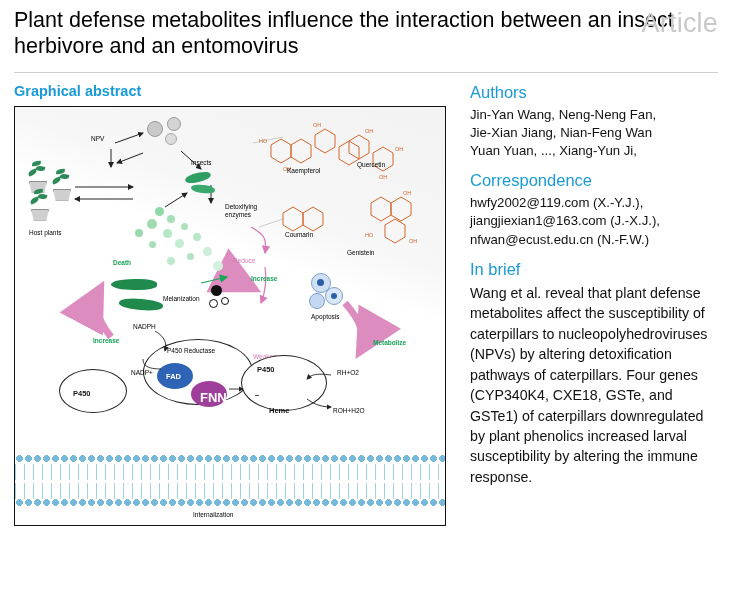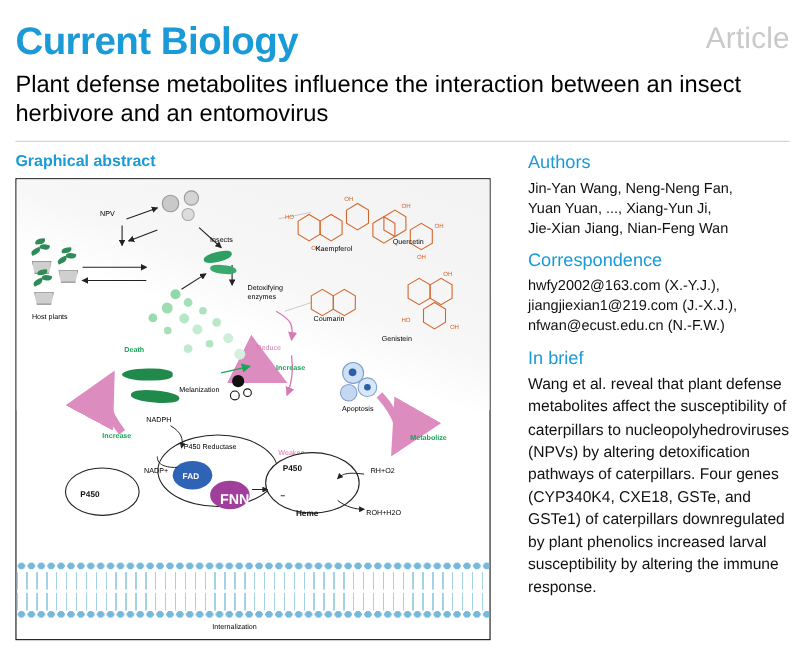--- a/index.html
+++ b/index.html
@@ -167,7 +167,6 @@
 
   <div class="article-tag">Article</div>
 
-  <div class="journal-title">Current Biology</div>
 
   <div class="paper-title">Plant defense metabolites influence the interaction between an insect herbivore and an entomovirus</div>
 

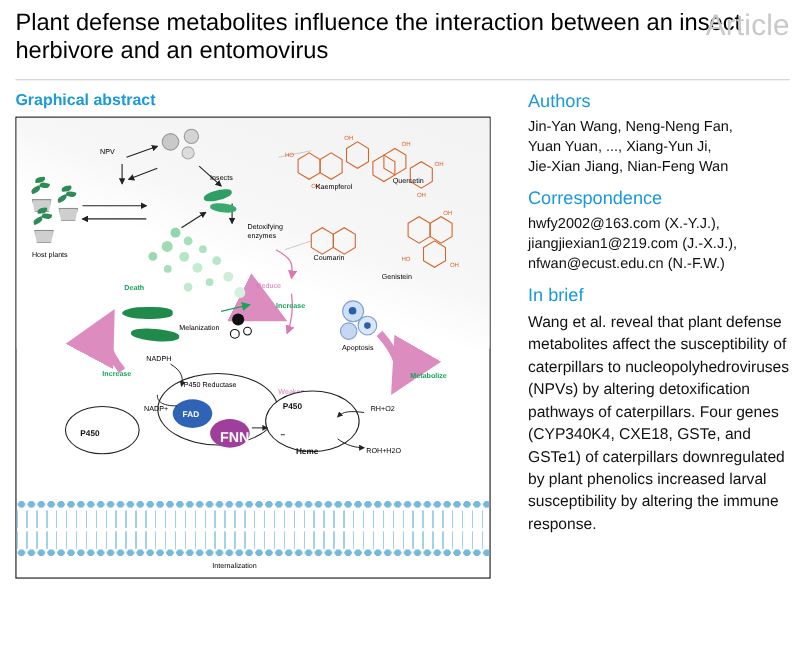--- a/index.html
+++ b/index.html
@@ -51,7 +51,7 @@
   }
   .columns {
     display: flex;
-    gap: 24px;
+    gap: 14px;
     align-items: flex-start;
     padding-left: 2px;
   }

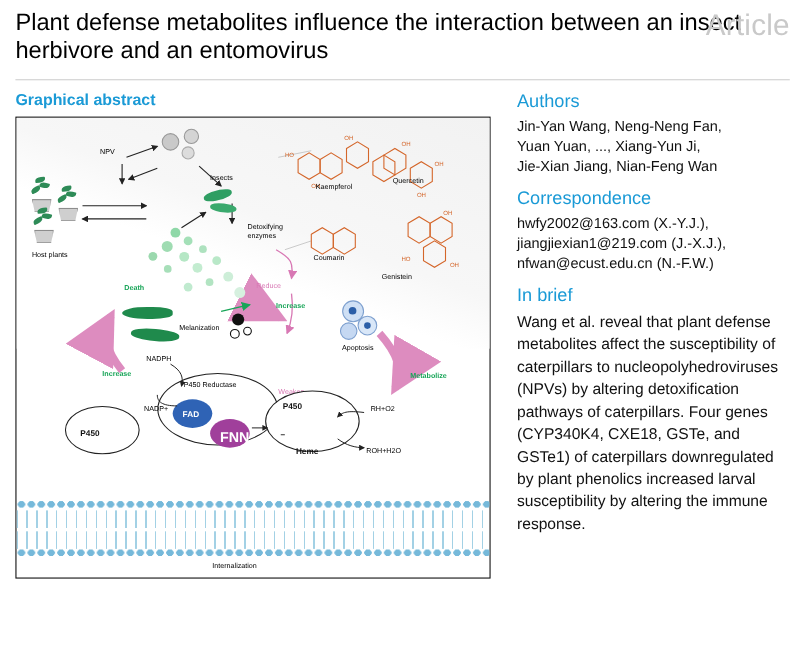--- a/index.html
+++ b/index.html
@@ -376,8 +376,8 @@
         <div class="section-head big">Authors</div>
         <div class="right-text">
           <span class="ln">Jin-Yan Wang, Neng-Neng Fan,</span>
+          <span class="ln">Jie-Xian Jiang, Nian-Feng Wan</span>
           <span class="ln">Yuan Yuan, ..., Xiang-Yun Ji,</span>
-          <span class="ln">Jie-Xian Jiang, Nian-Feng Wan</span>
         </div>
       </div>
 

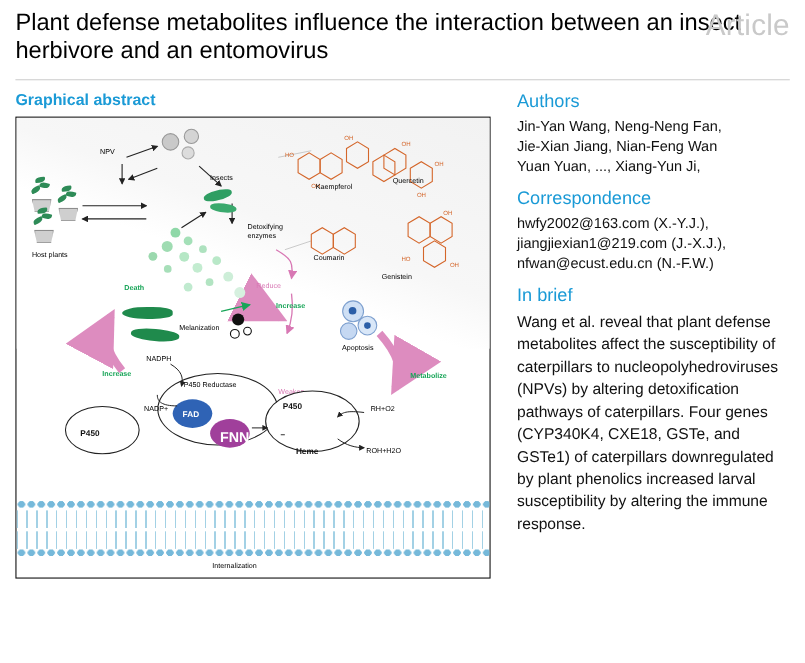--- a/index.html
+++ b/index.html
@@ -384,7 +384,7 @@
       <div class="right-block">
         <div class="section-head big">Correspondence</div>
         <div class="right-text">
-          <span class="ln">hwfy2002@163.com (X.-Y.J.),</span>
+          <span class="ln">hwfy2002@119.com (X.-Y.J.),</span>
           <span class="ln">jiangjiexian1@219.com (J.-X.J.),</span>
           <span class="ln">nfwan@ecust.edu.cn (N.-F.W.)</span>
         </div>

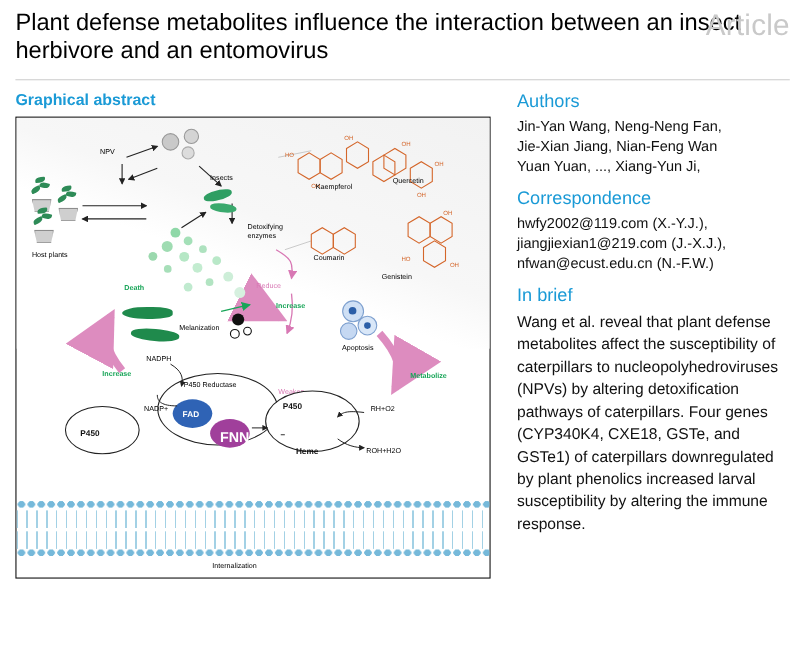--- a/index.html
+++ b/index.html
@@ -385,7 +385,7 @@
         <div class="section-head big">Correspondence</div>
         <div class="right-text">
           <span class="ln">hwfy2002@119.com (X.-Y.J.),</span>
-          <span class="ln">jiangjiexian1@219.com (J.-X.J.),</span>
+          <span class="ln">jiangjiexian1@163.com (J.-X.J.),</span>
           <span class="ln">nfwan@ecust.edu.cn (N.-F.W.)</span>
         </div>
       </div>

